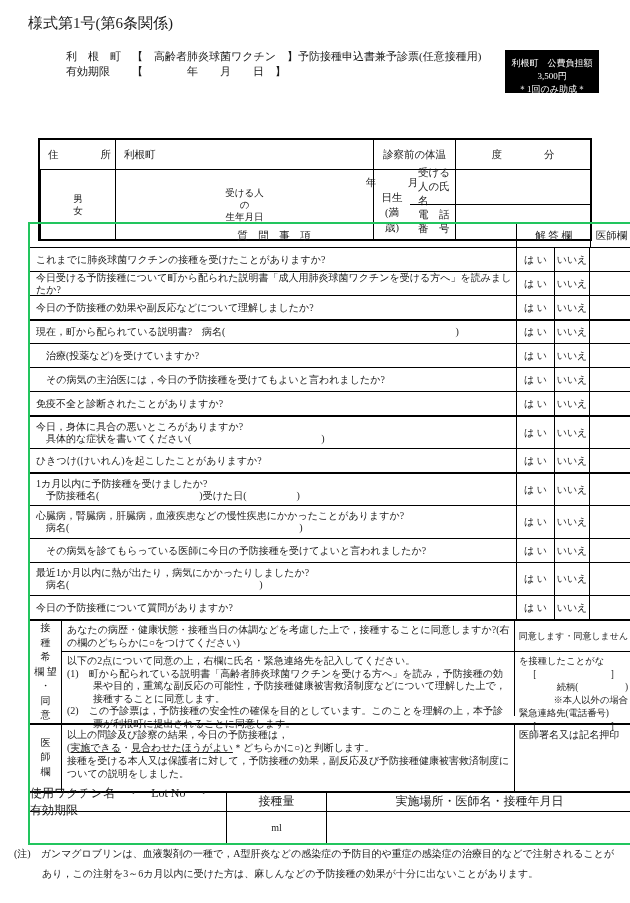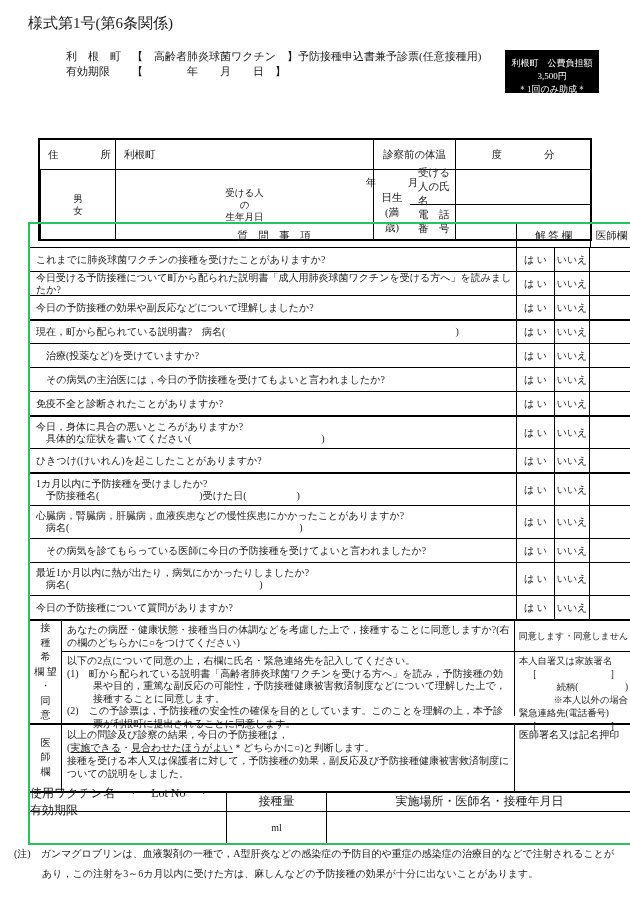--- a/index.html
+++ b/index.html
@@ -294,7 +294,7 @@
           </div>
           <div class="cright">
             <div class="sig">
-              <div class="sig-l">本人自署又は家族署名</div>
+              <div class="sig-l">を接種したことがな</div>
               <div class="sig-c">[　　　　　　　　]</div>
               <div class="sig-r">続柄(　　　　　)</div>
               <div class="sig-r">※本人以外の場合</div>

